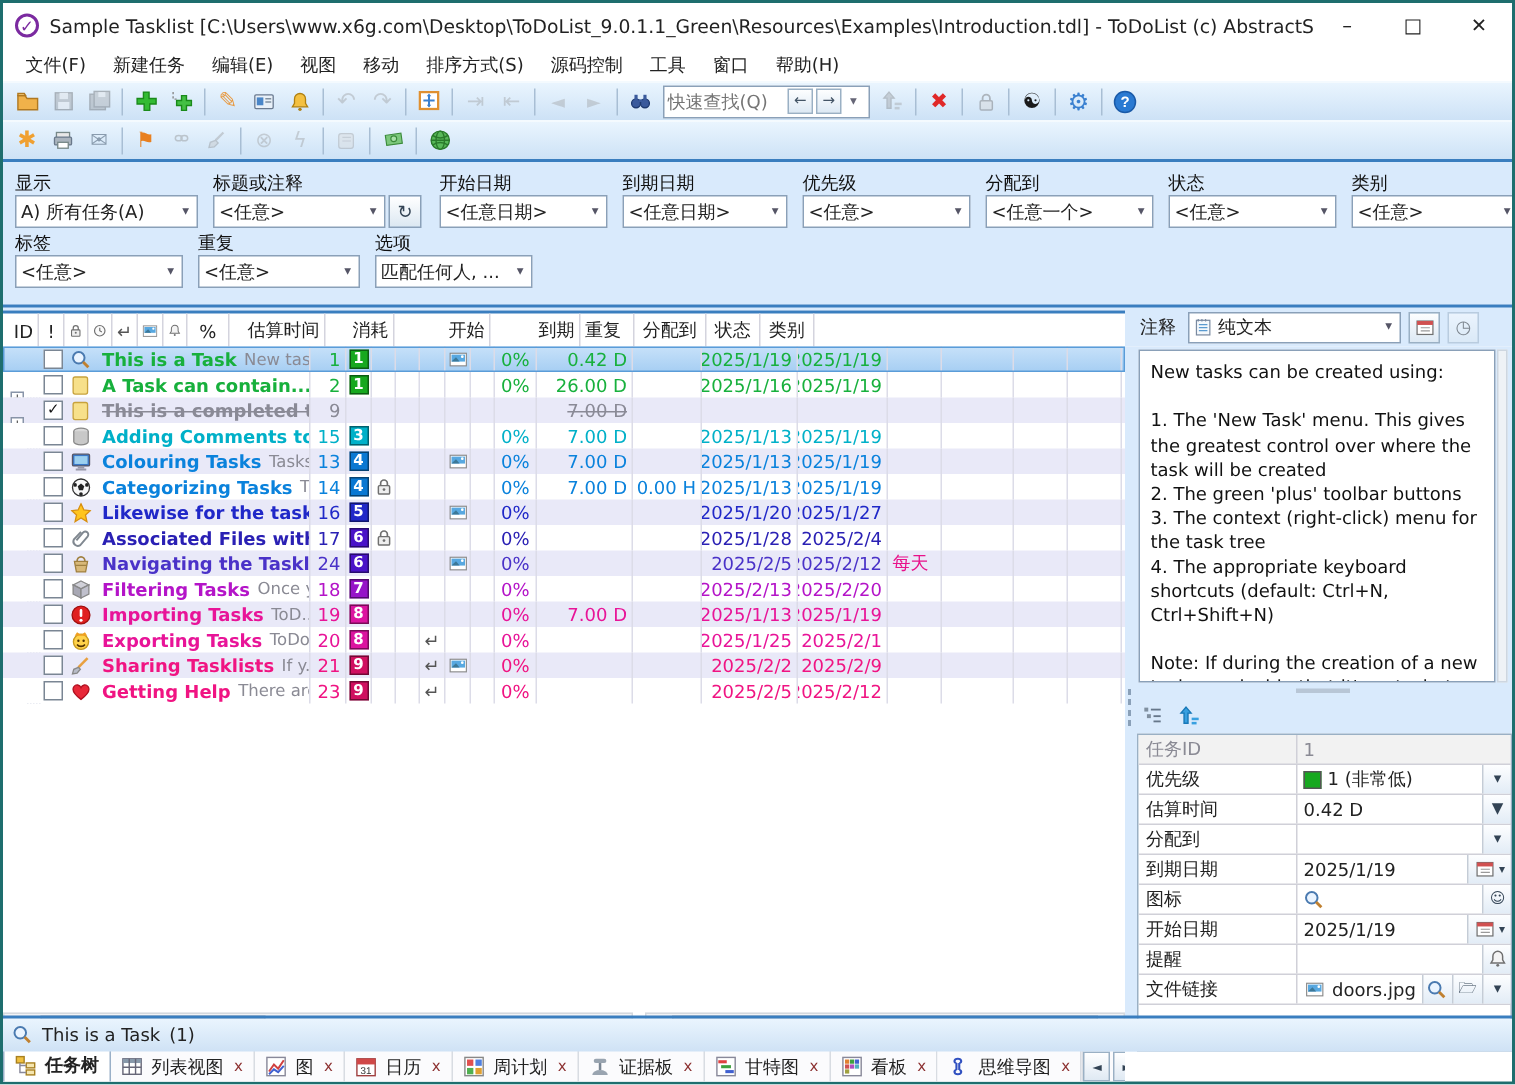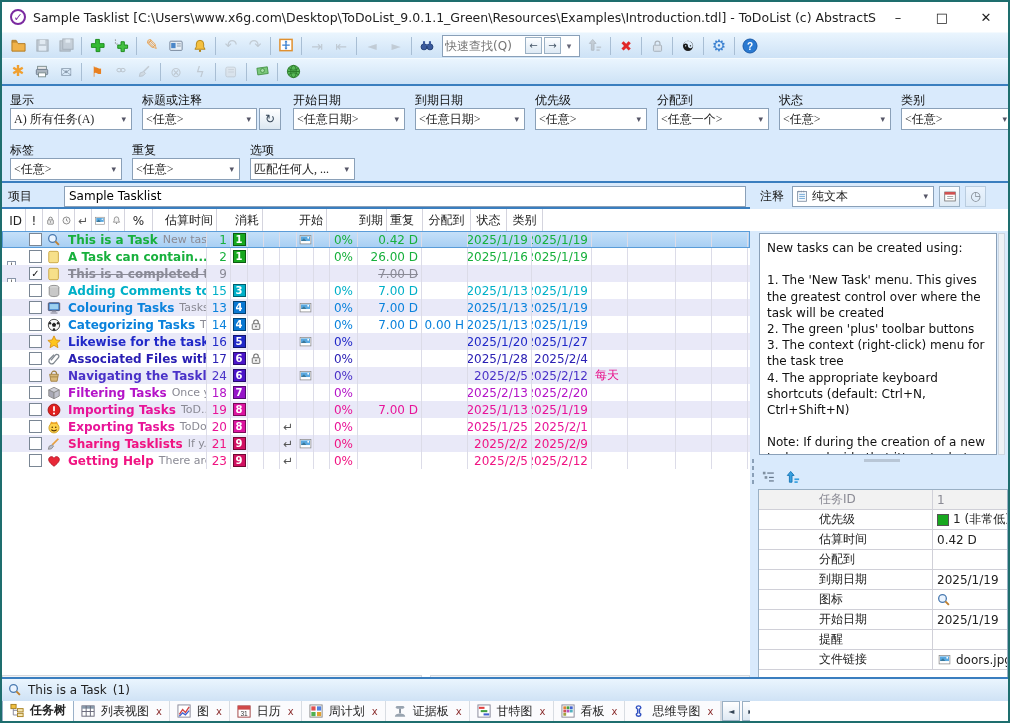--- a/index.html
+++ b/index.html
@@ -128,6 +128,18 @@
     <span class="wbtn">✕</span>
   </div>
 
+  <div id="menubar">
+      <span class="mitem">文件(F)</span>
+      <span class="mitem">新建任务</span>
+      <span class="mitem">编辑(E)</span>
+      <span class="mitem">视图</span>
+      <span class="mitem">移动</span>
+      <span class="mitem">排序方式(S)</span>
+      <span class="mitem">源码控制</span>
+      <span class="mitem">工具</span>
+      <span class="mitem">窗口</span>
+      <span class="mitem">帮助(H)</span>
+    </div>
 
   <div class="toolbar" id="tb1">
       <span class="tbtn">

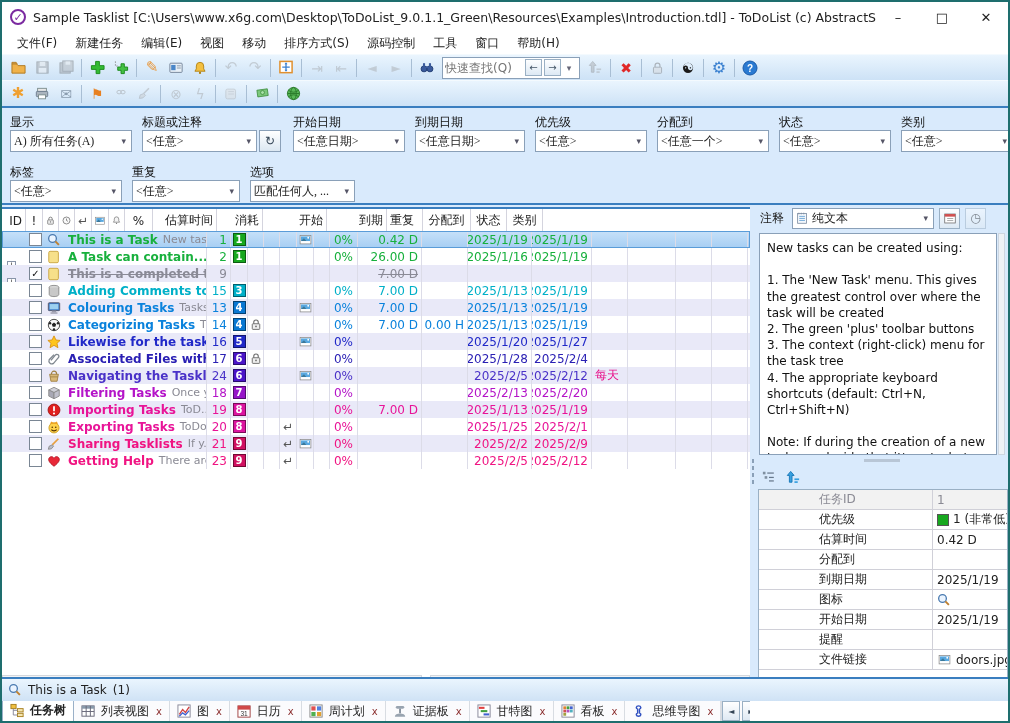--- a/index.html
+++ b/index.html
@@ -30,7 +30,7 @@
 
   
   #filterpanel { height:97px; background:#d9eafc; border-top:2px solid #3a7ebf; padding:6px 0 0 8px; }
-  .frow { display:flex; margin-bottom:12px;font-family:Liberation Serif, serif; }
+  .frow { display:flex; margin-bottom:2px; }
   .filt { margin-right:10px; flex:none; }
   .flabel { height:16px; color:#111; }
   .fbox { height:22px; background:#fff; border:1px solid #8aa0b8; display:flex; align-items:center; padding:0 3px; }

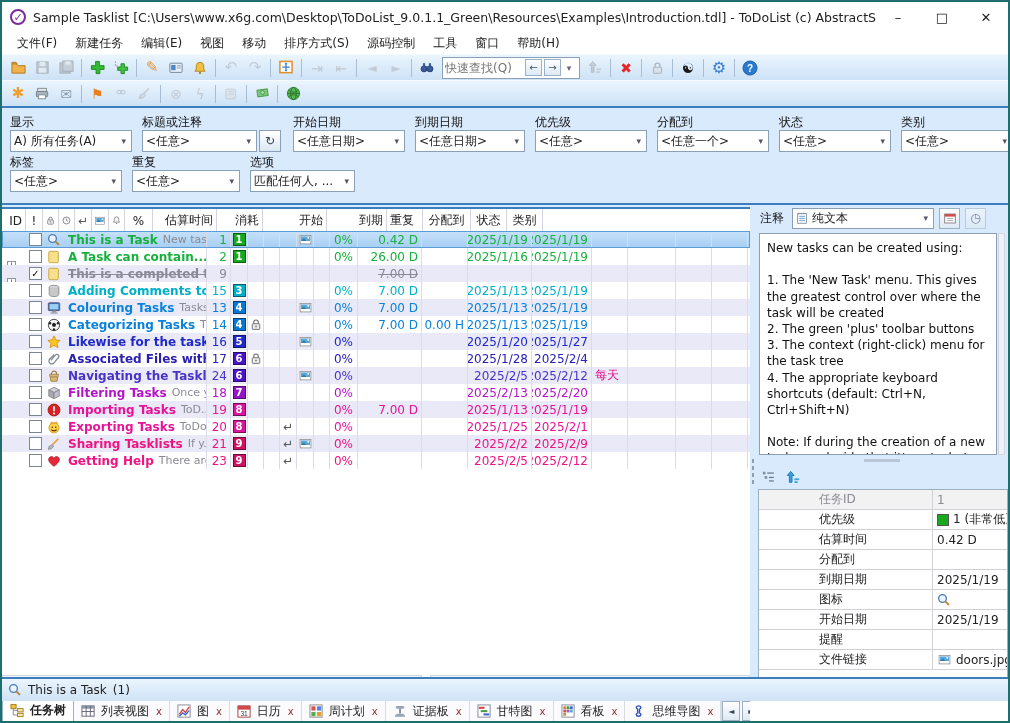--- a/index.html
+++ b/index.html
@@ -86,7 +86,7 @@
   #agrid { flex:1; }
   .arow { display:flex; height:20px; border-bottom:1px solid #d0d0d8; }
   .arow.ro { background:#f2f2f2; }
-  .alabel { width:130px; border-right:1px solid #d0d0d8; display:flex; align-items:center; padding:0 16px; flex:none;margin-left:44px; }
+  .alabel { width:106px; border-right:1px solid #d0d0d8; display:flex; align-items:center; padding:0 5px; flex:none; }
   .arow.ro .alabel, .arow.ro .aval { color:#8a8a94; }
   .aval { flex:1; display:flex; align-items:center; padding:0 4px; gap:4px; overflow:hidden; white-space:nowrap; }
   .actl { display:flex; flex:none; }

